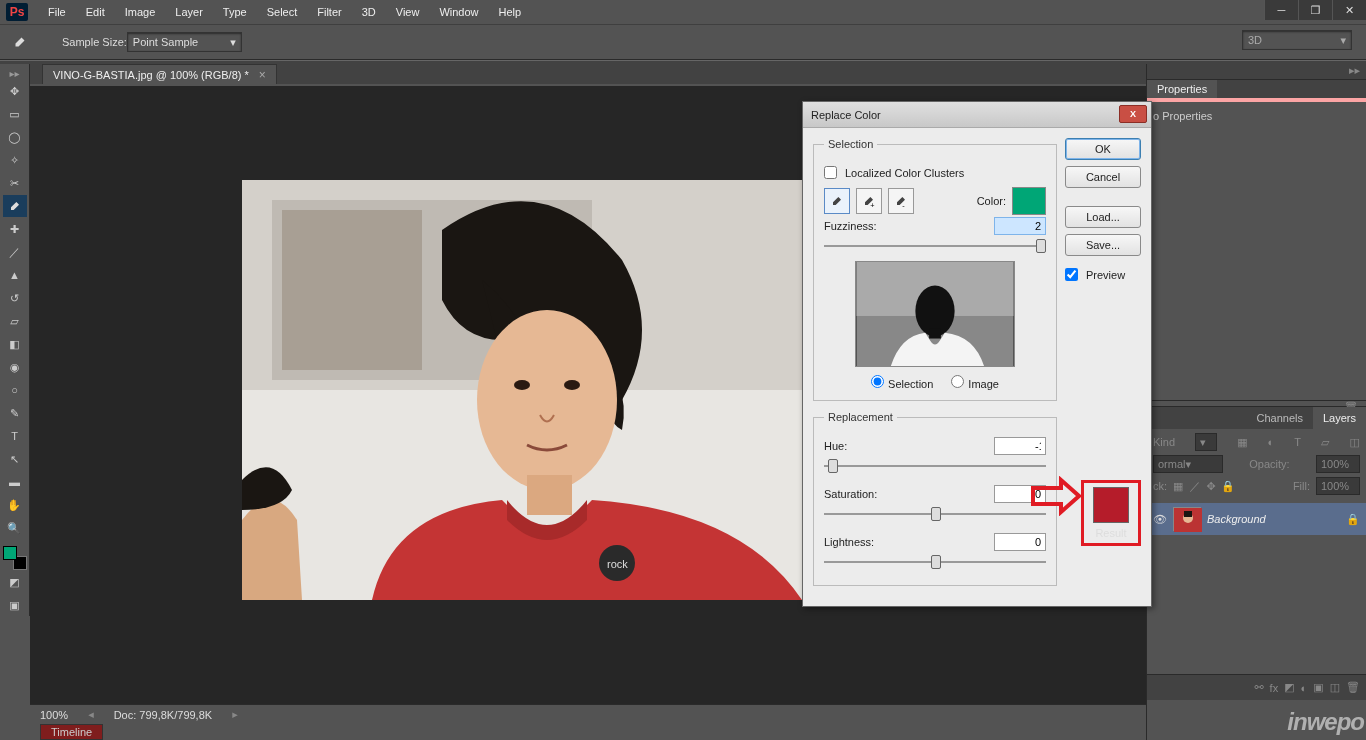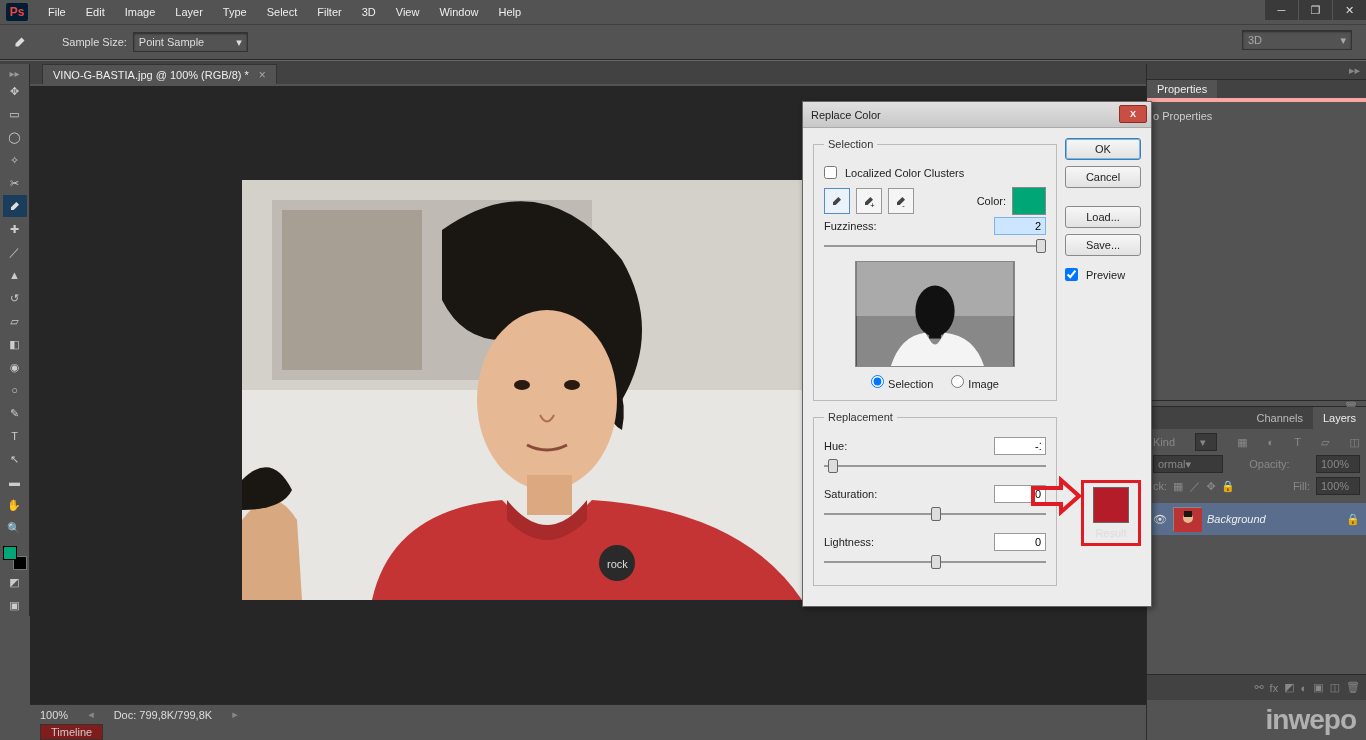--- a/index.html
+++ b/index.html
@@ -15,7 +15,7 @@
 
 .optionsbar { height: 36px; background: #535353; border-top: 1px solid #3f3f3f; border-bottom: 1px solid #2a2a2a; display: flex; align-items: center; padding-left: 8px; }
 .tool-icon-small { width: 24px; height: 24px; display: flex; align-items: center; justify-content: center; margin-right: 30px; color: #ccc; }
-.opt-label { color: #ddd; margin-right: 6px; }
+.opt-label { color: #ddd; }
 .opt-select { background: #535353; color: #ddd; border: 1px solid #333; height: 20px; width: 115px; display: flex; align-items: center; justify-content: space-between; padding: 0 5px; box-shadow: inset 0 1px 2px #2a2a2a; }
 .opt-3d { position: absolute; right: 14px; top: 30px; width: 110px; height: 20px; background: #535353; border: 1px solid #333; color: #aaa; display: flex; align-items: center; padding: 0 5px; justify-content: space-between; box-shadow: inset 0 1px 2px #2a2a2a;}
 

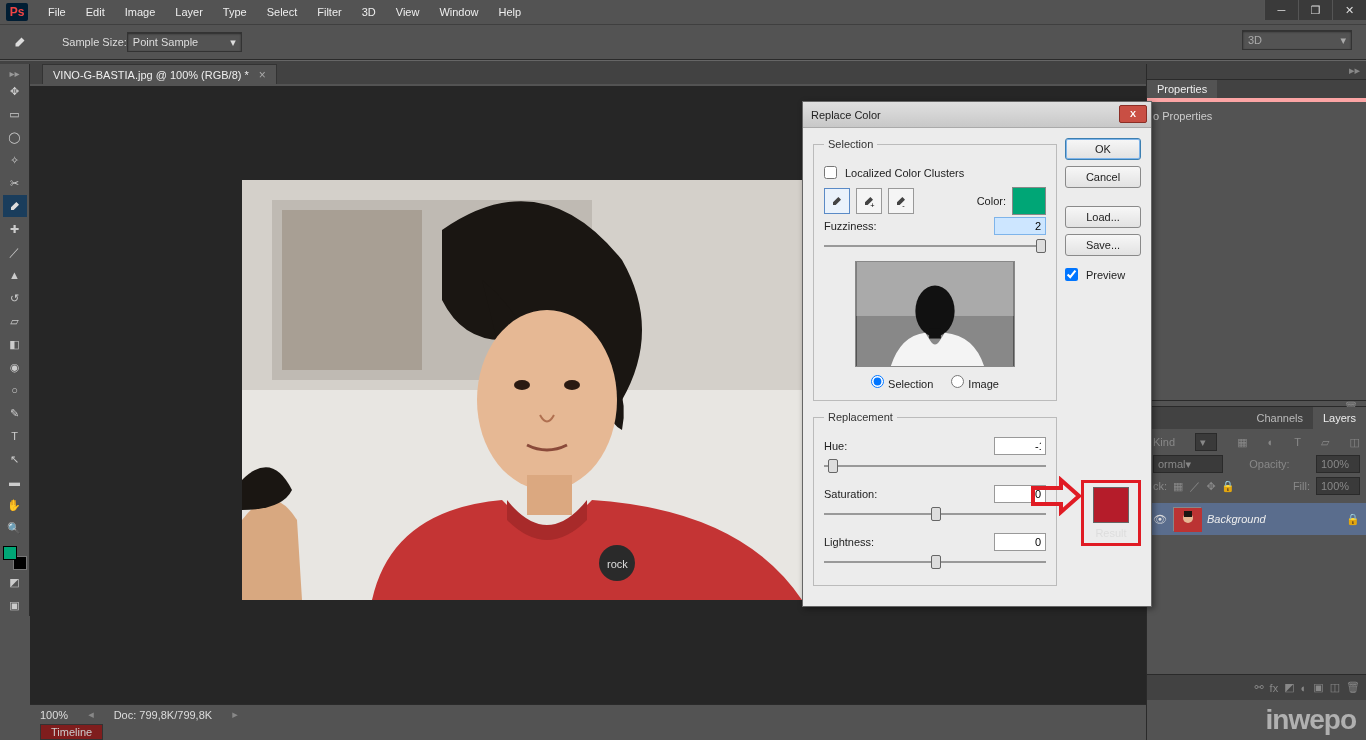--- a/index.html
+++ b/index.html
@@ -95,7 +95,7 @@
 .annot-arrow { position:absolute; right:70px; bottom:90px; }
 
 
-.watermark { position:absolute; right:10px; bottom:4px; color:#cfcfcf; font-size:28px; font-weight:700; opacity:.75; letter-spacing:-1px;}
+.watermark { position:absolute; right:2px; bottom:4px; color:#cfcfcf; font-size:24px; font-weight:700; font-style:italic; opacity:.75; letter-spacing:-1px;}
 </style>
 </head>
 <body>

